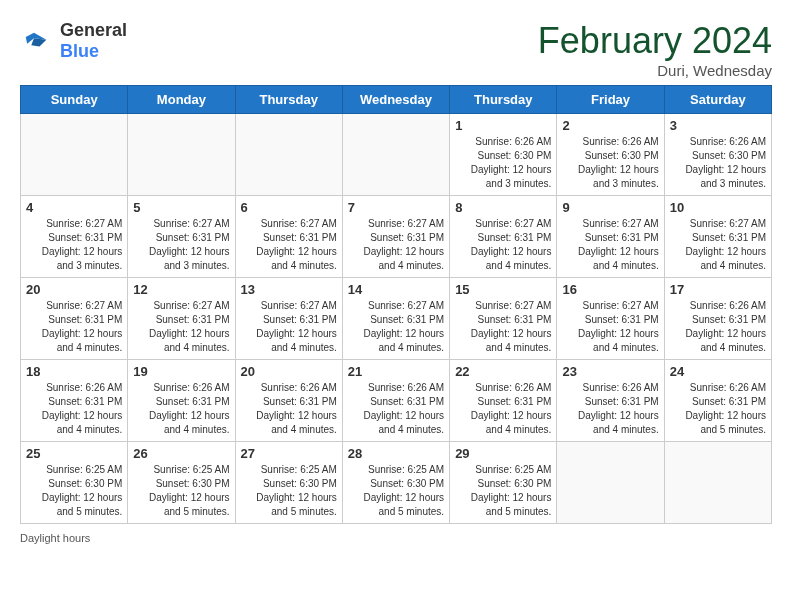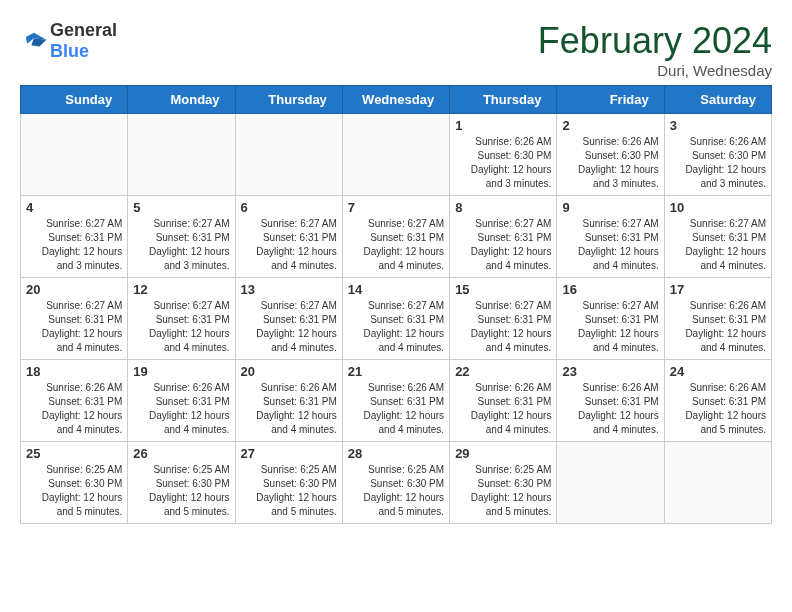--- a/index.html
+++ b/index.html
@@ -23,7 +23,7 @@
     .logo {
       display: flex;
       align-items: center;
-      gap: 2px;
+      gap: 12px;
     }
     .logo-text-general {
       font-size: 18px;

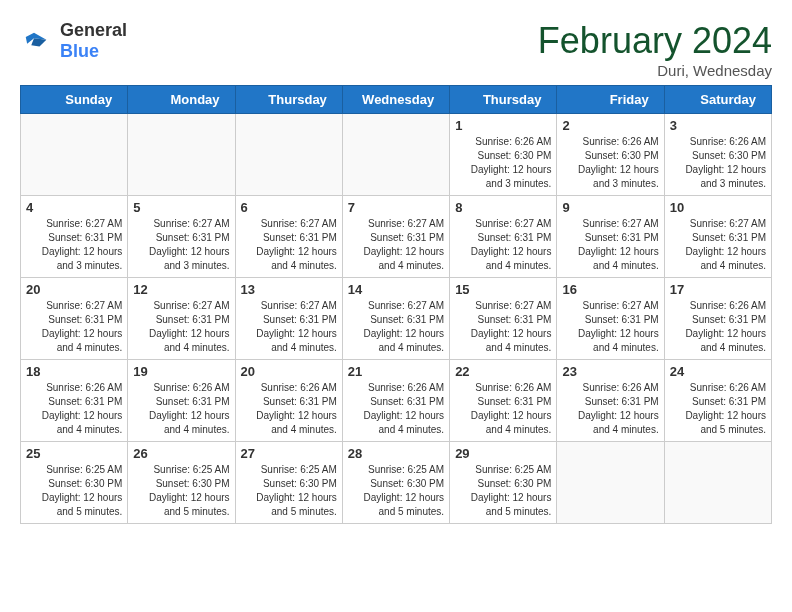--- a/index.html
+++ b/index.html
@@ -62,7 +62,7 @@
       font-size: 13px;
       font-weight: bold;
       padding: 6px 15px;
-      text-align: right;
+      text-align: center;
       border: 1px solid #1a5fa0;
     }
     .calendar-table td {

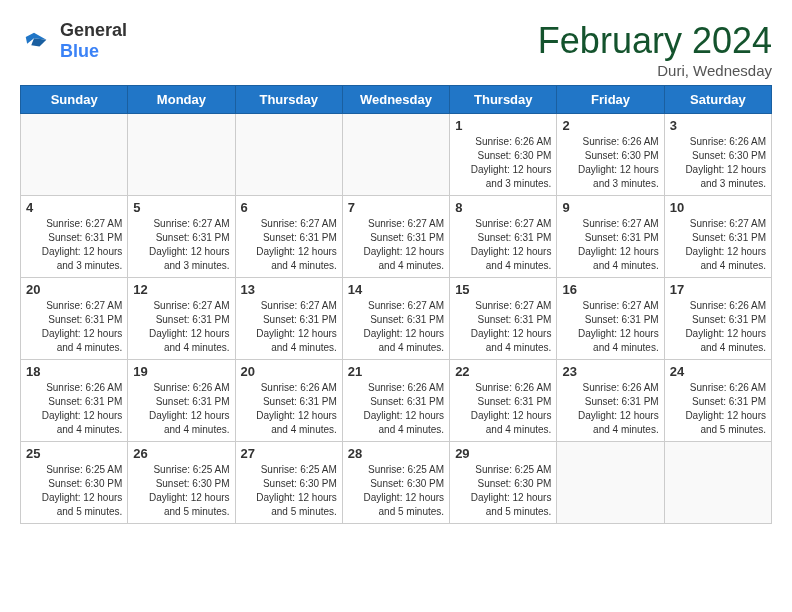--- a/index.html
+++ b/index.html
@@ -353,6 +353,9 @@
       </tbody>
   </table>
 
+  <div class="footer">
+    <span>Daylight hours</span>
+  </div>
 </div>
 
 </body></html>

